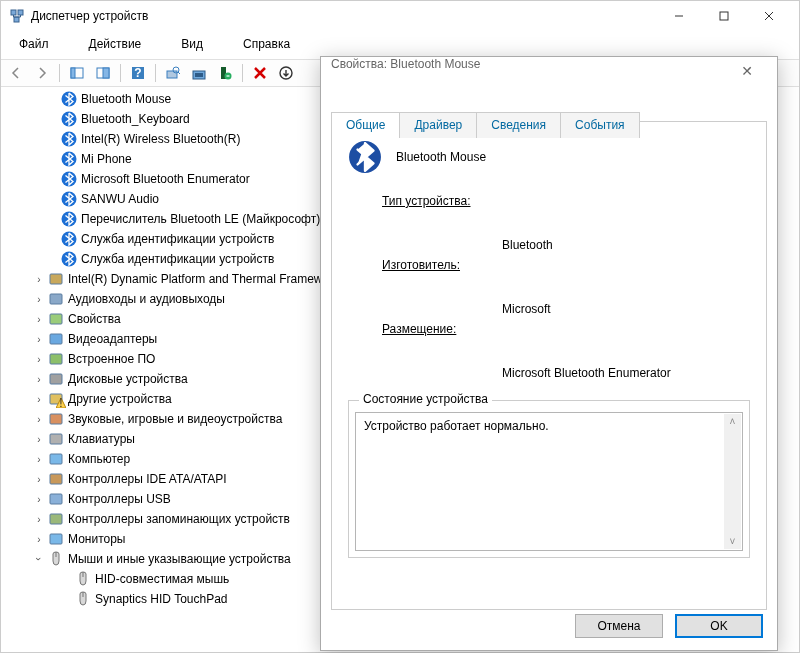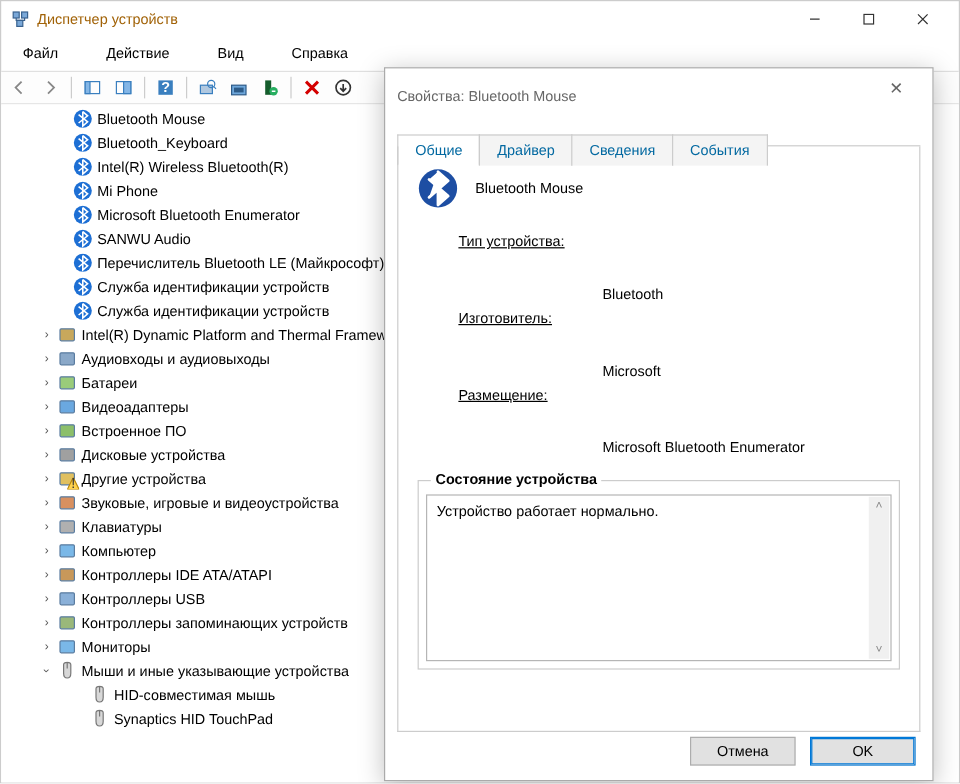--- a/index.html
+++ b/index.html
@@ -7,7 +7,7 @@
 
   
   .dm-window { position:absolute; inset:0; background:#fff; border:1px solid #ccc; }
-  .dm-titlebar { height:30px; display:flex; align-items:center; padding:0 8px; color:#a16207; }
+  .dm-titlebar { height:30px; display:flex; align-items:center; padding:0 8px; color:#000000; }
   .dm-titlebar .ico { width:16px; height:16px; margin-right:6px; }
   .dm-titlebar .spacer { flex:1; }
   .dm-titlebar .winbtn { width:45px; height:30px; display:flex; align-items:center; justify-content:center; color:#555; }

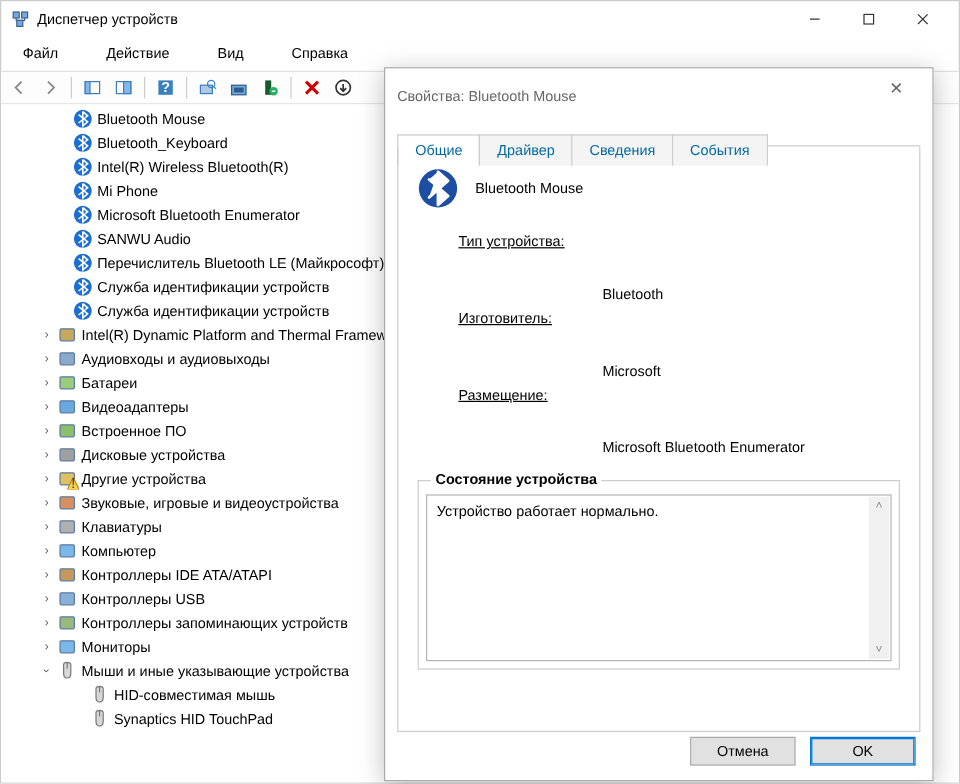--- a/index.html
+++ b/index.html
@@ -30,7 +30,7 @@
 
   
   .props { position:absolute; left:320px; top:56px; width:458px; height:595px; background:#fff; border:1px solid #aaa; box-shadow:0 4px 20px rgba(0,0,0,0.25);}
-  .props-titlebar { height:30px; display:flex; align-items:flex-end; padding:0 10px; color:#666; }
+  .props-titlebar { height:30px; display:flex; align-items:flex-start; padding:0 10px; color:#666; }
   .props-titlebar .spacer { flex:1; }
   .props-titlebar .close { width:40px; height:28px; display:flex; align-items:center; justify-content:center; color:#666; font-size:14px;}
   .props-body { padding:8px 10px 10px 10px; }

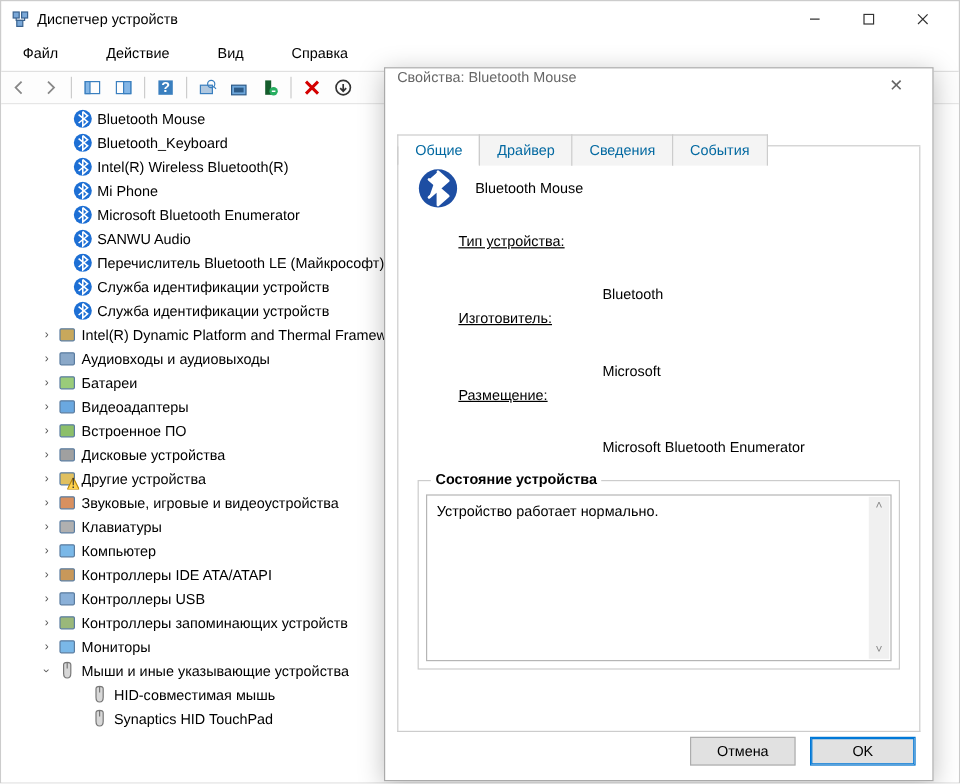--- a/index.html
+++ b/index.html
@@ -244,7 +244,7 @@
             <svg class="nico" viewBox="0 0 16 16">
               <rect x="2" y="3" width="12" height="10" rx="1" fill="#9acc7a" stroke="#5a7ca0"></rect>
             </svg>
-            <span class="lbl">Батареи</span>
+            <span class="lbl">Свойства</span>
           </li>
           <li class="indent-cat">
             <span class="tw">›</span>

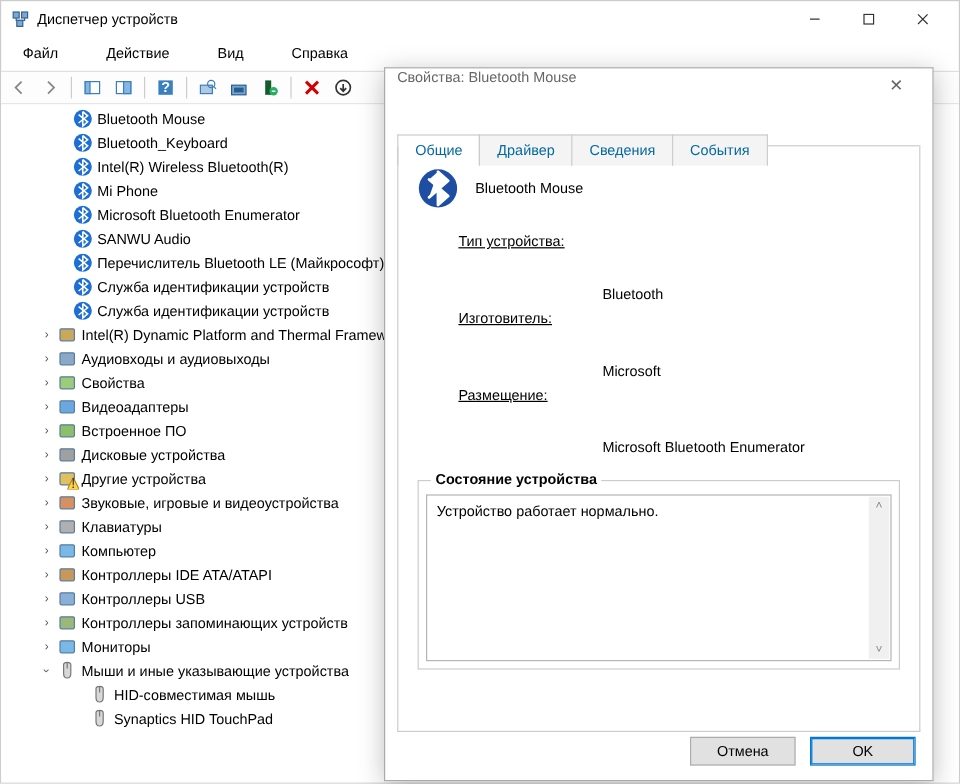--- a/index.html
+++ b/index.html
@@ -44,7 +44,7 @@
   .kv .k { width:120px; color:#000;text-decoration:underline;}
   .kv .v { color:#000;margin-top:44px;}
   .fieldset { border:1px solid #ccc; margin-top:20px; padding:8px 6px 6px 6px; position:relative;}
-  .fieldset .legend { position:absolute; top:-9px; left:10px; background:#fff; padding:0 4px;font-weight:bold; }
+  .fieldset .legend { position:absolute; top:-9px; left:10px; background:#fff; padding:0 4px; }
   .status-box { border:1px solid #b5b5b5; height:139px; padding:6px 8px; background:#fff; position:relative; margin-top:3px;}
   .status-box .sbar { position:absolute; right:1px; top:1px; bottom:1px; width:17px; background:#f0f0f0; display:flex; flex-direction:column; justify-content:space-between; align-items:center; }
   .status-box .sbar .sarrow { font-size:10px; color:#888; padding:2px 0;}

